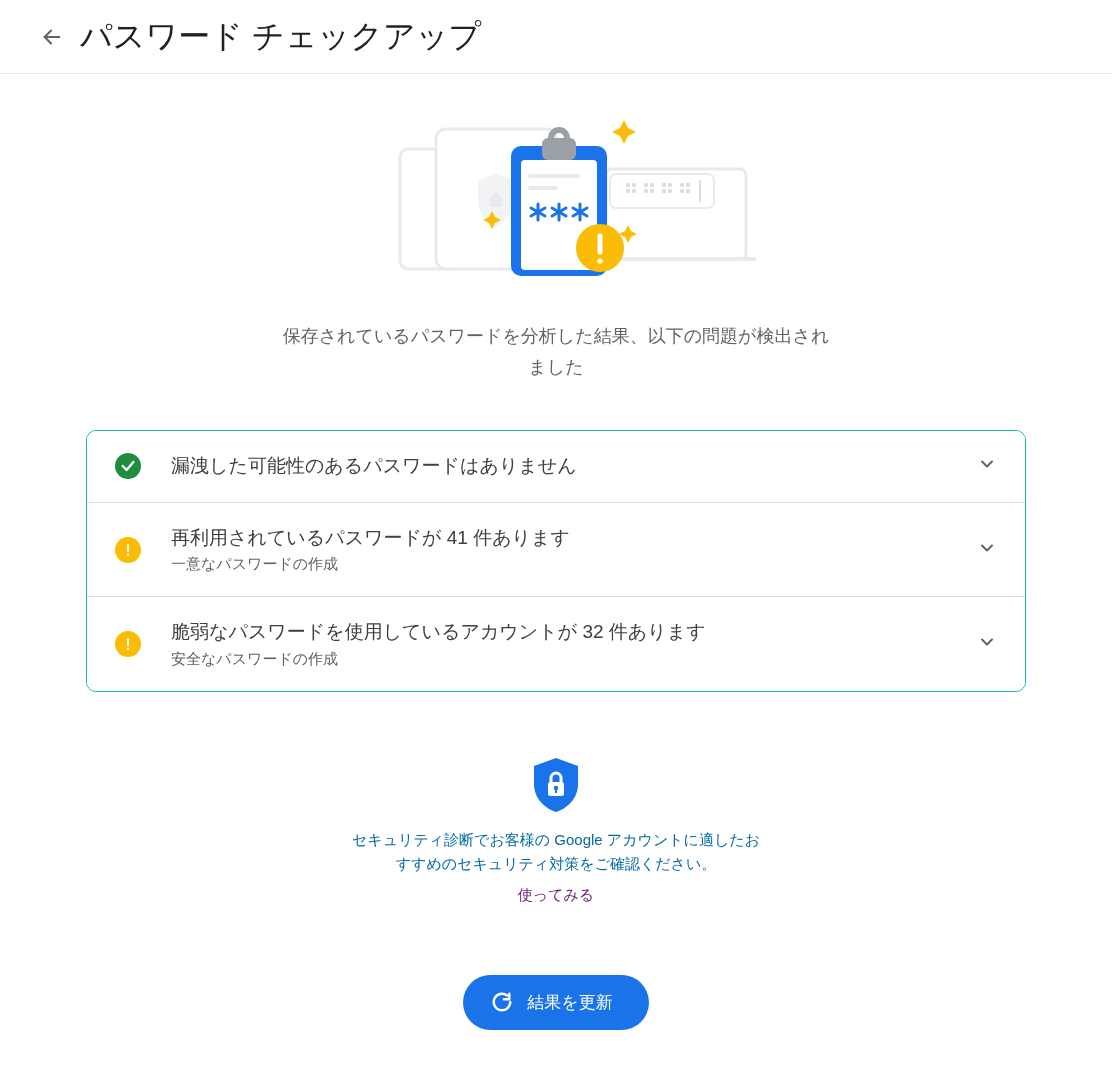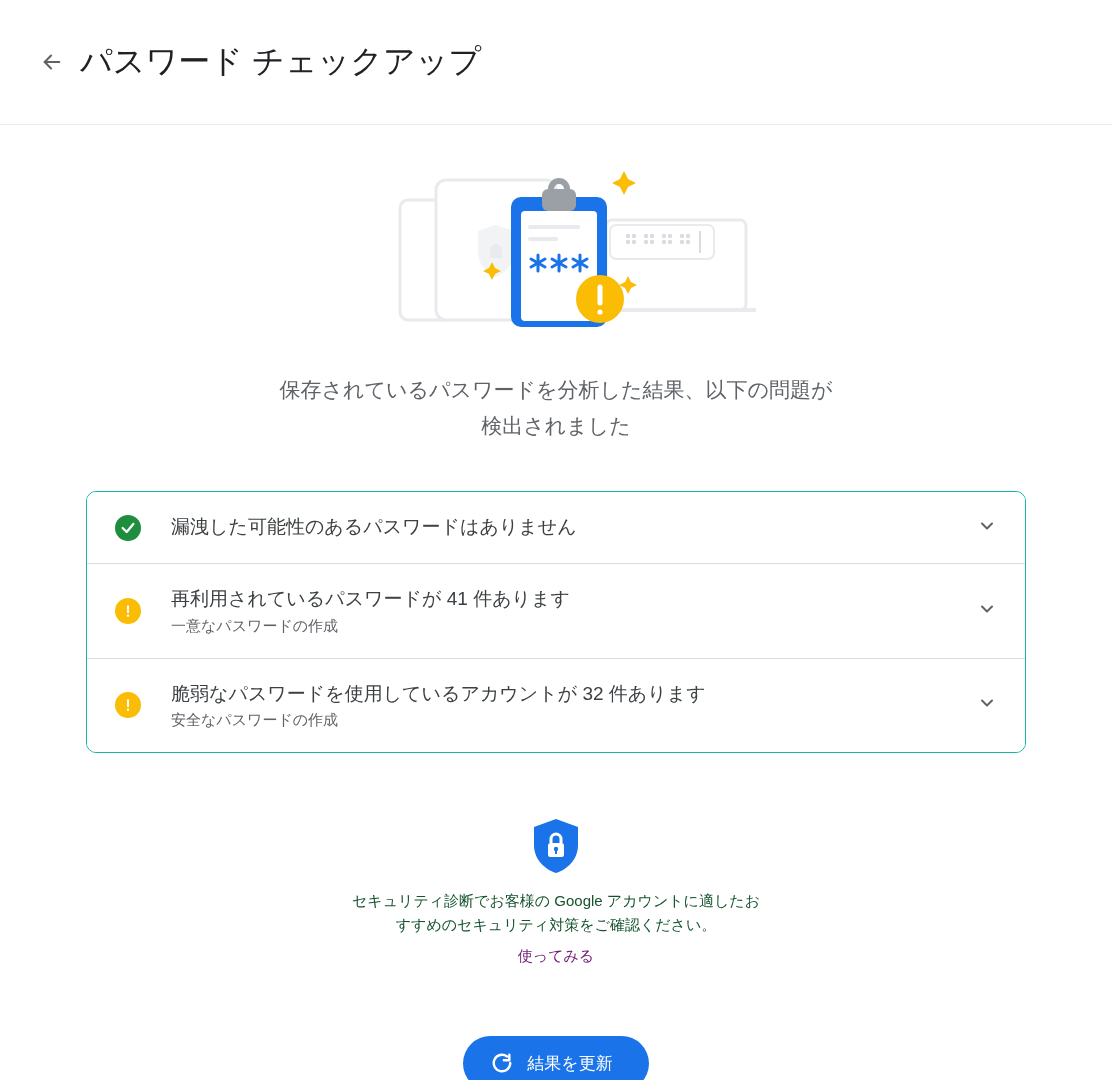--- a/index.html
+++ b/index.html
@@ -15,7 +15,7 @@
   .topbar {
     display: flex;
     align-items: center;
-    height: 125px;
+    height: 74px;
     padding: 0 24px 0 32px;
     border-bottom: 1px solid #e8eaed;
   }

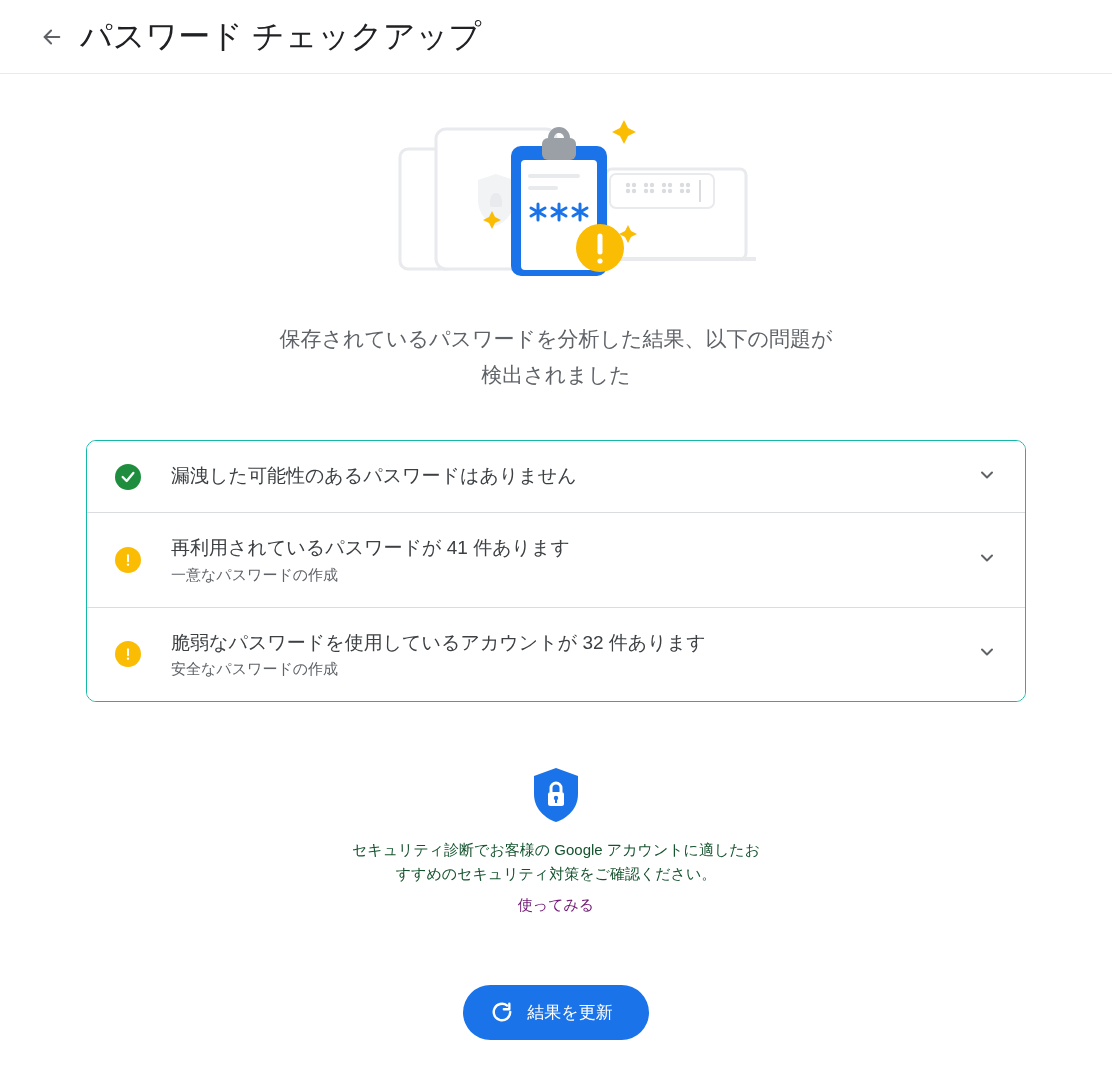--- a/index.html
+++ b/index.html
@@ -49,7 +49,7 @@
     margin: 32px auto 4px;
     max-width: 560px;
     text-align: center;
-    font-size: 21px;
+    font-size: 18px;
     line-height: 1.7;
     color: #5f6368;
   }

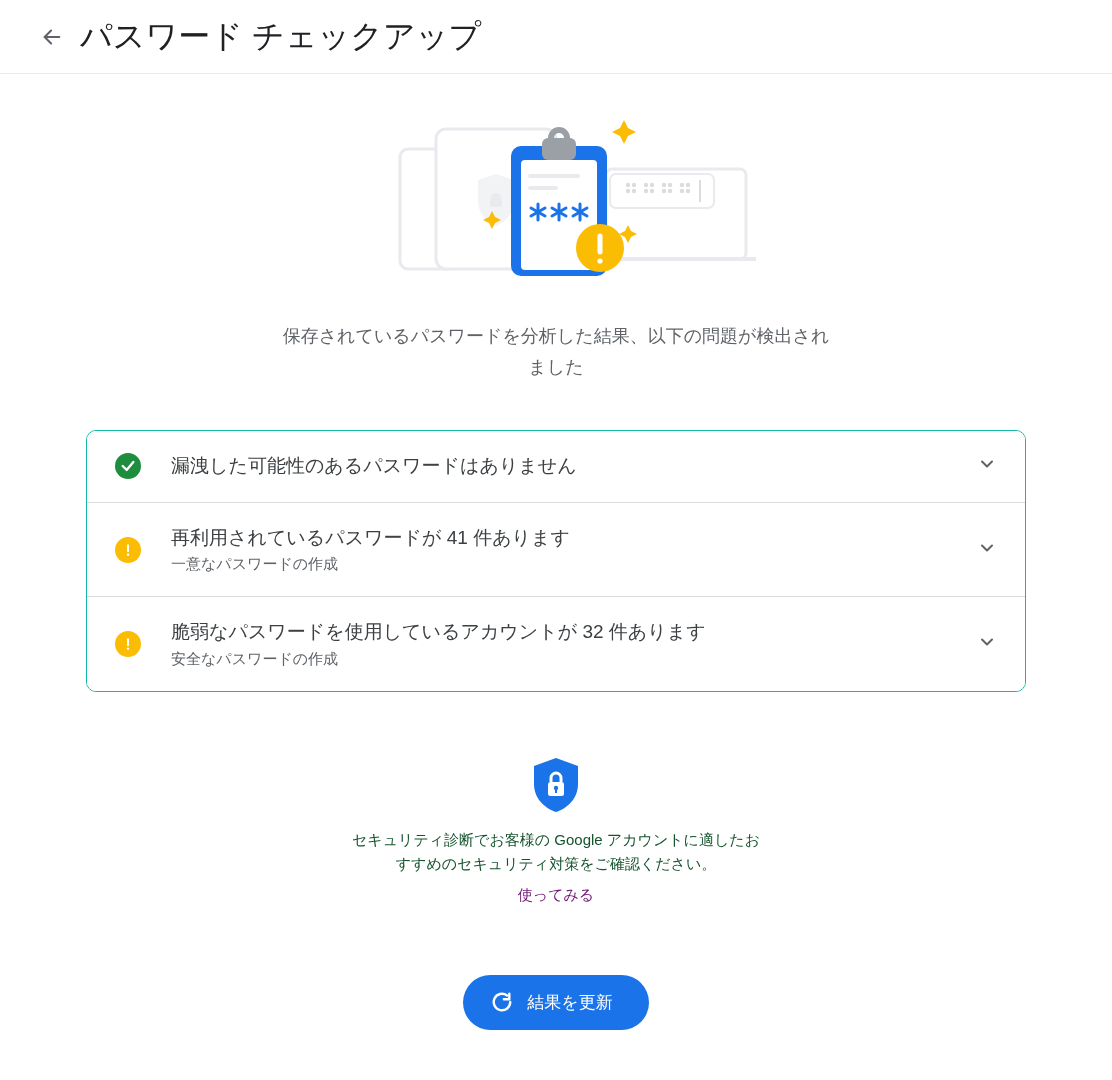--- a/index.html
+++ b/index.html
@@ -105,7 +105,7 @@
   .shield-text {
     margin-top: 14px;
     font-size: 15px;
-    color: #14532d;
+    color: #0369a1;
     line-height: 1.6;
     max-width: 420px;
     margin-left: auto; margin-right: auto;

